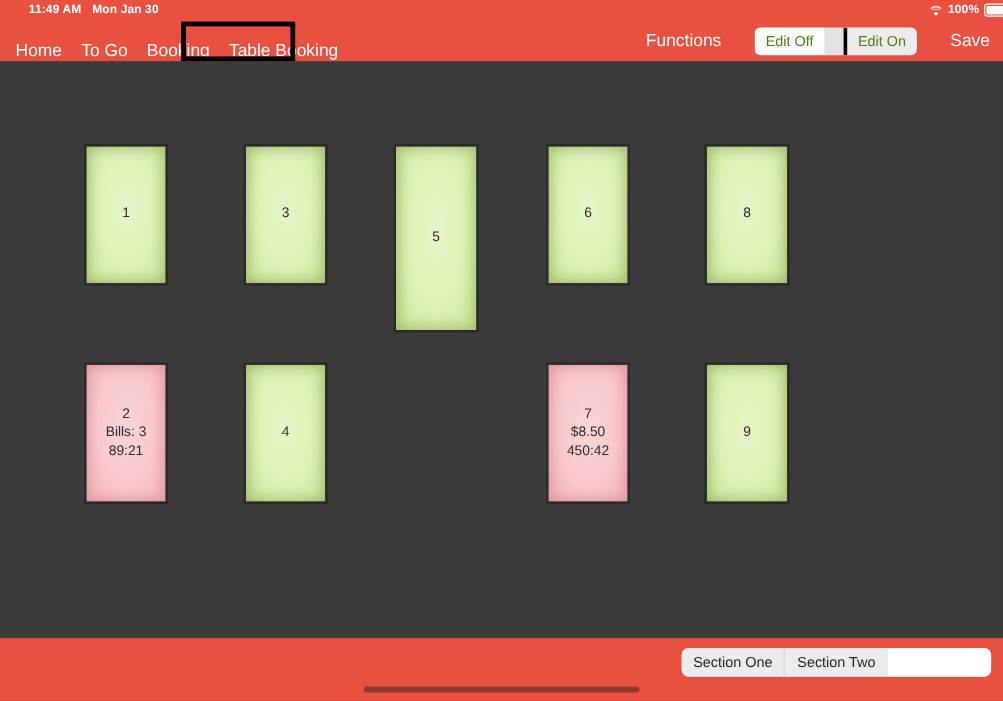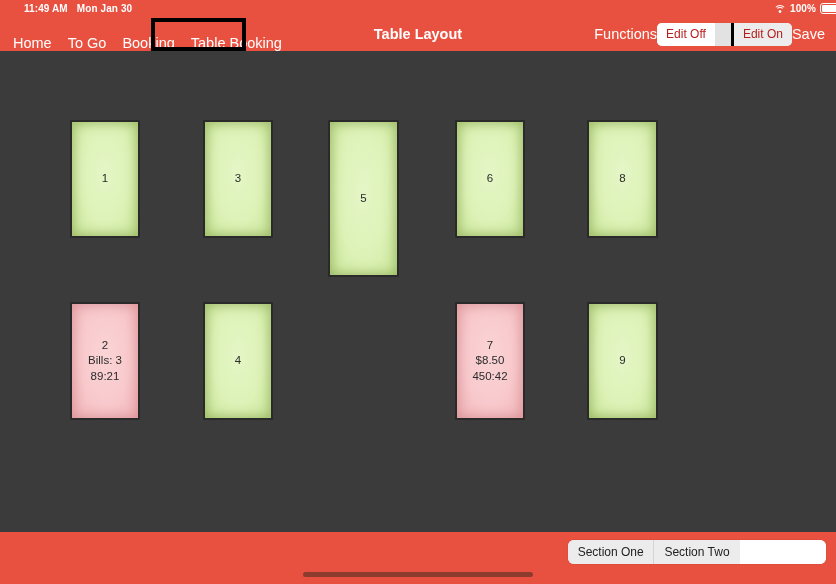--- a/index.html
+++ b/index.html
@@ -279,7 +279,6 @@
     <span class="nav-link">Table Booking</span>
   </div>
 
-  <div id="nav-title">Table Layout</div>
 
   <div id="nav-right">
     <span id="functions-button">Functions</span>

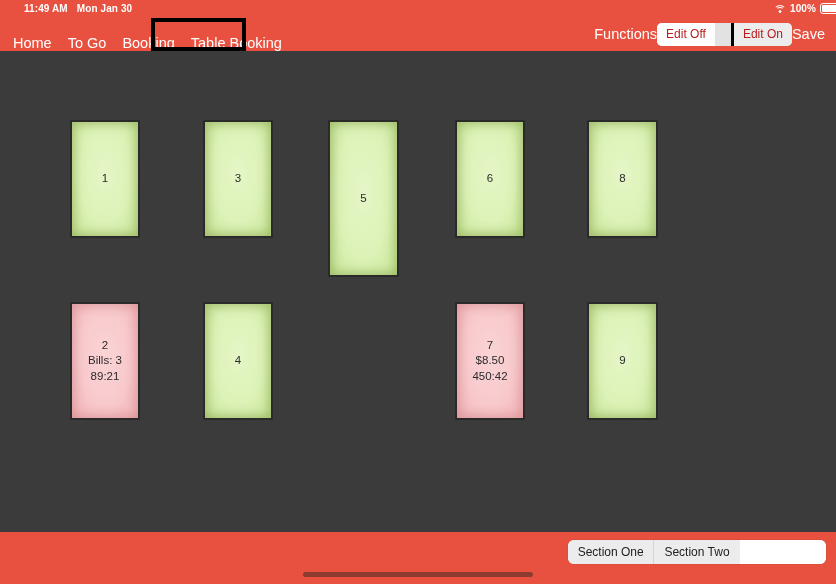--- a/index.html
+++ b/index.html
@@ -120,7 +120,7 @@
     margin-left: auto;
     display: flex;
     align-items: center;
-    gap: 0;
+    gap: 28px;
     padding-right: 11px;
     position: relative;
     z-index: 3;

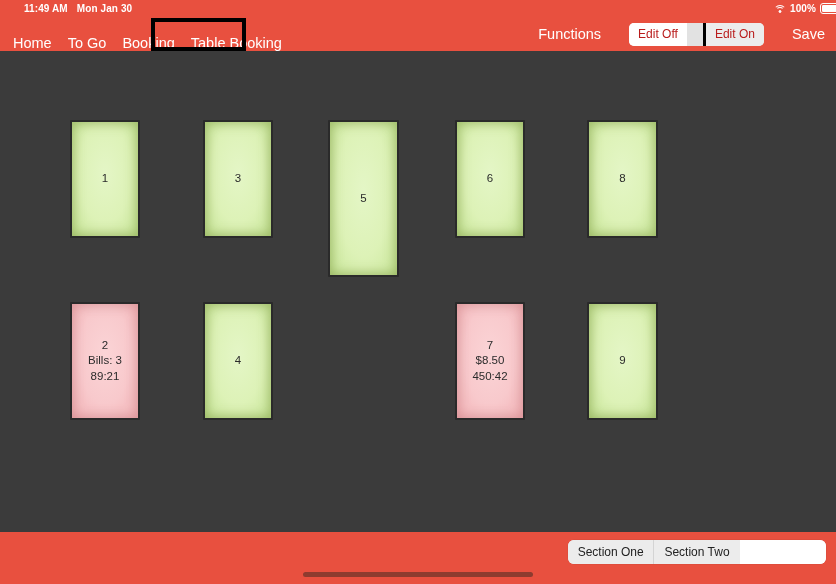--- a/index.html
+++ b/index.html
@@ -136,7 +136,7 @@
   }
   .seg-control .seg {
     font-size: 12px;
-    color: #b91c1c;
+    color: #4d7c0f;
     padding: 0 9px;
     display: flex;
     align-items: center;

